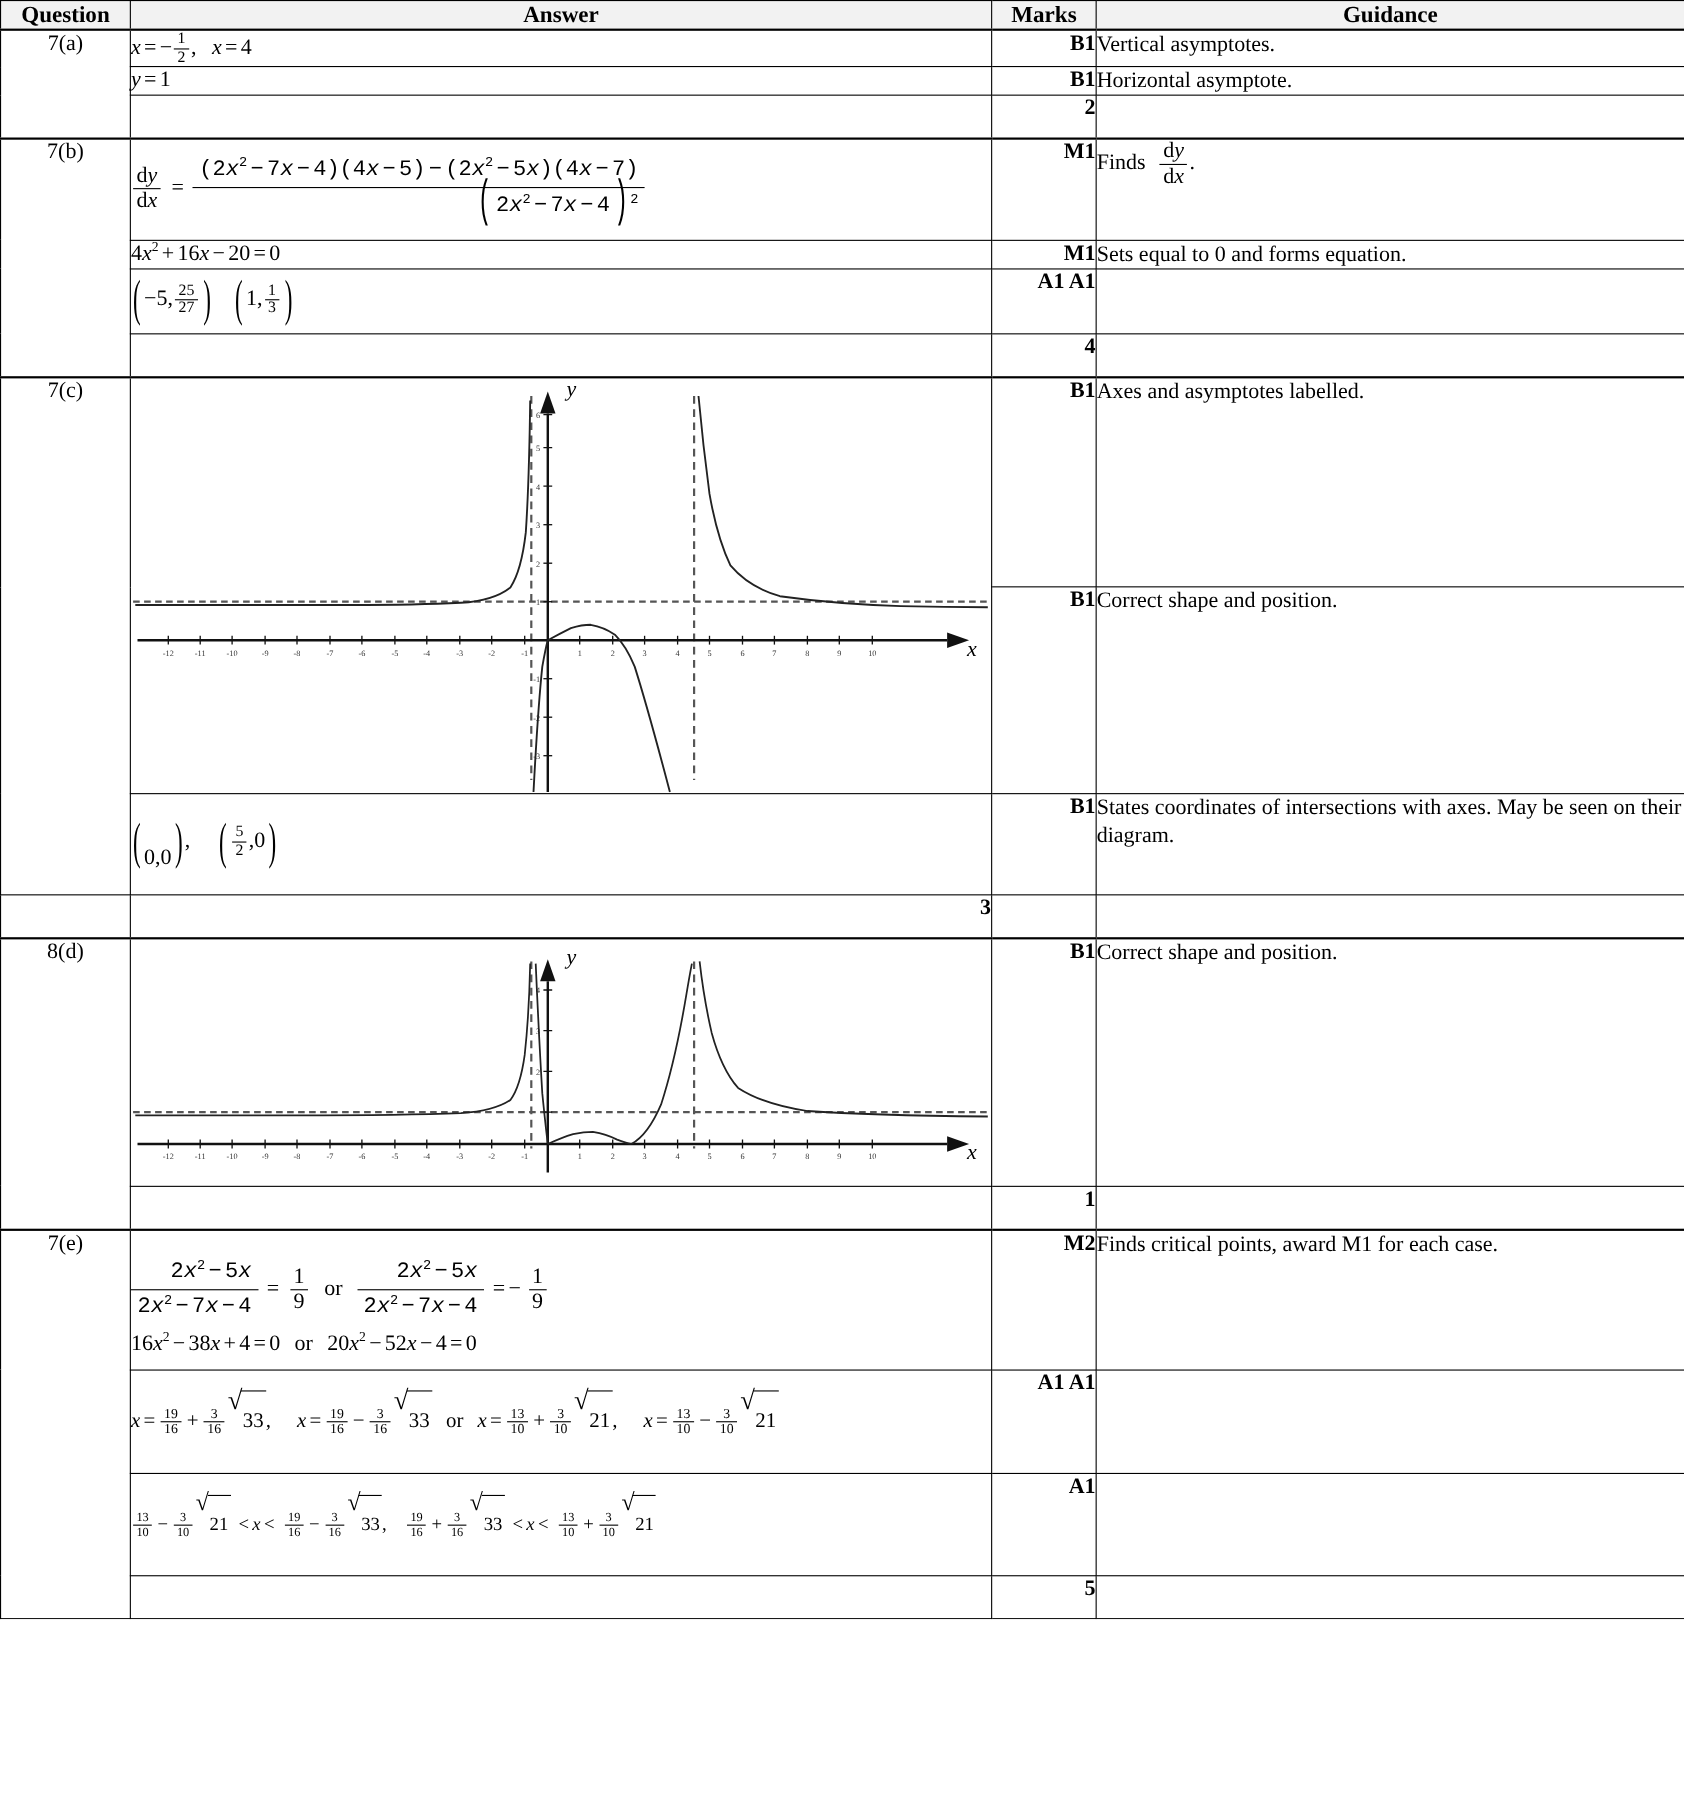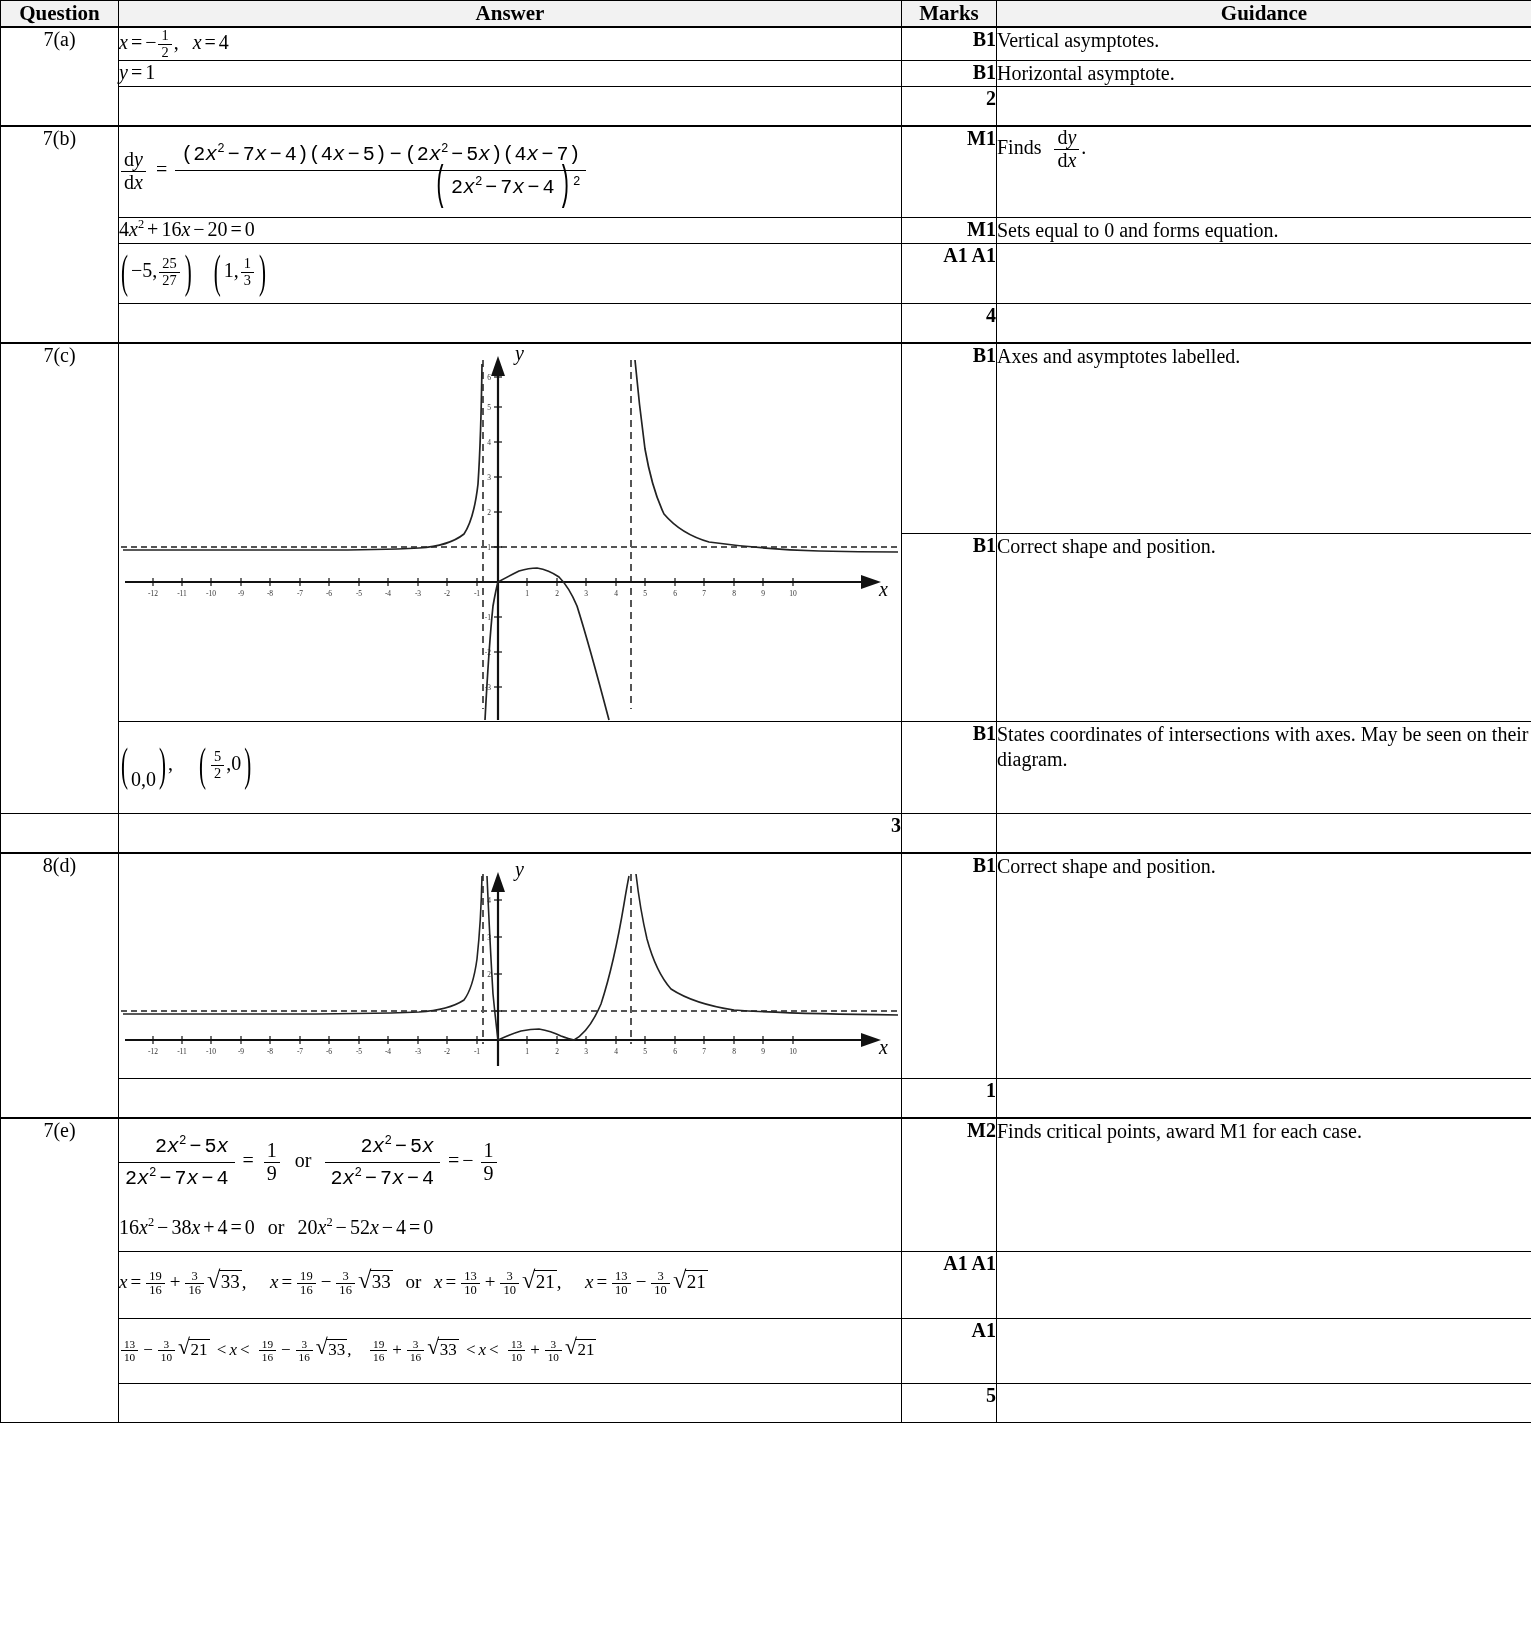--- a/index.html
+++ b/index.html
@@ -493,7 +493,7 @@
 
     <tr class="part-start">
       <td class="qcell" rowspan="4">7(e)</td>
-      <td class="acell" style="padding-top:14px;padding-bottom:12px;">
+      <td class="acell" style="padding-top:24px;padding-bottom:12px;">
         <div class="math" style="font-size:20px;">
           <span class="bigfrac">
             <span class="num"><span class="mn">2</span><span class="mi">x</span><sup class="exp">2</sup><span class="op">−</span><span class="mn">5</span><span class="mi">x</span></span>

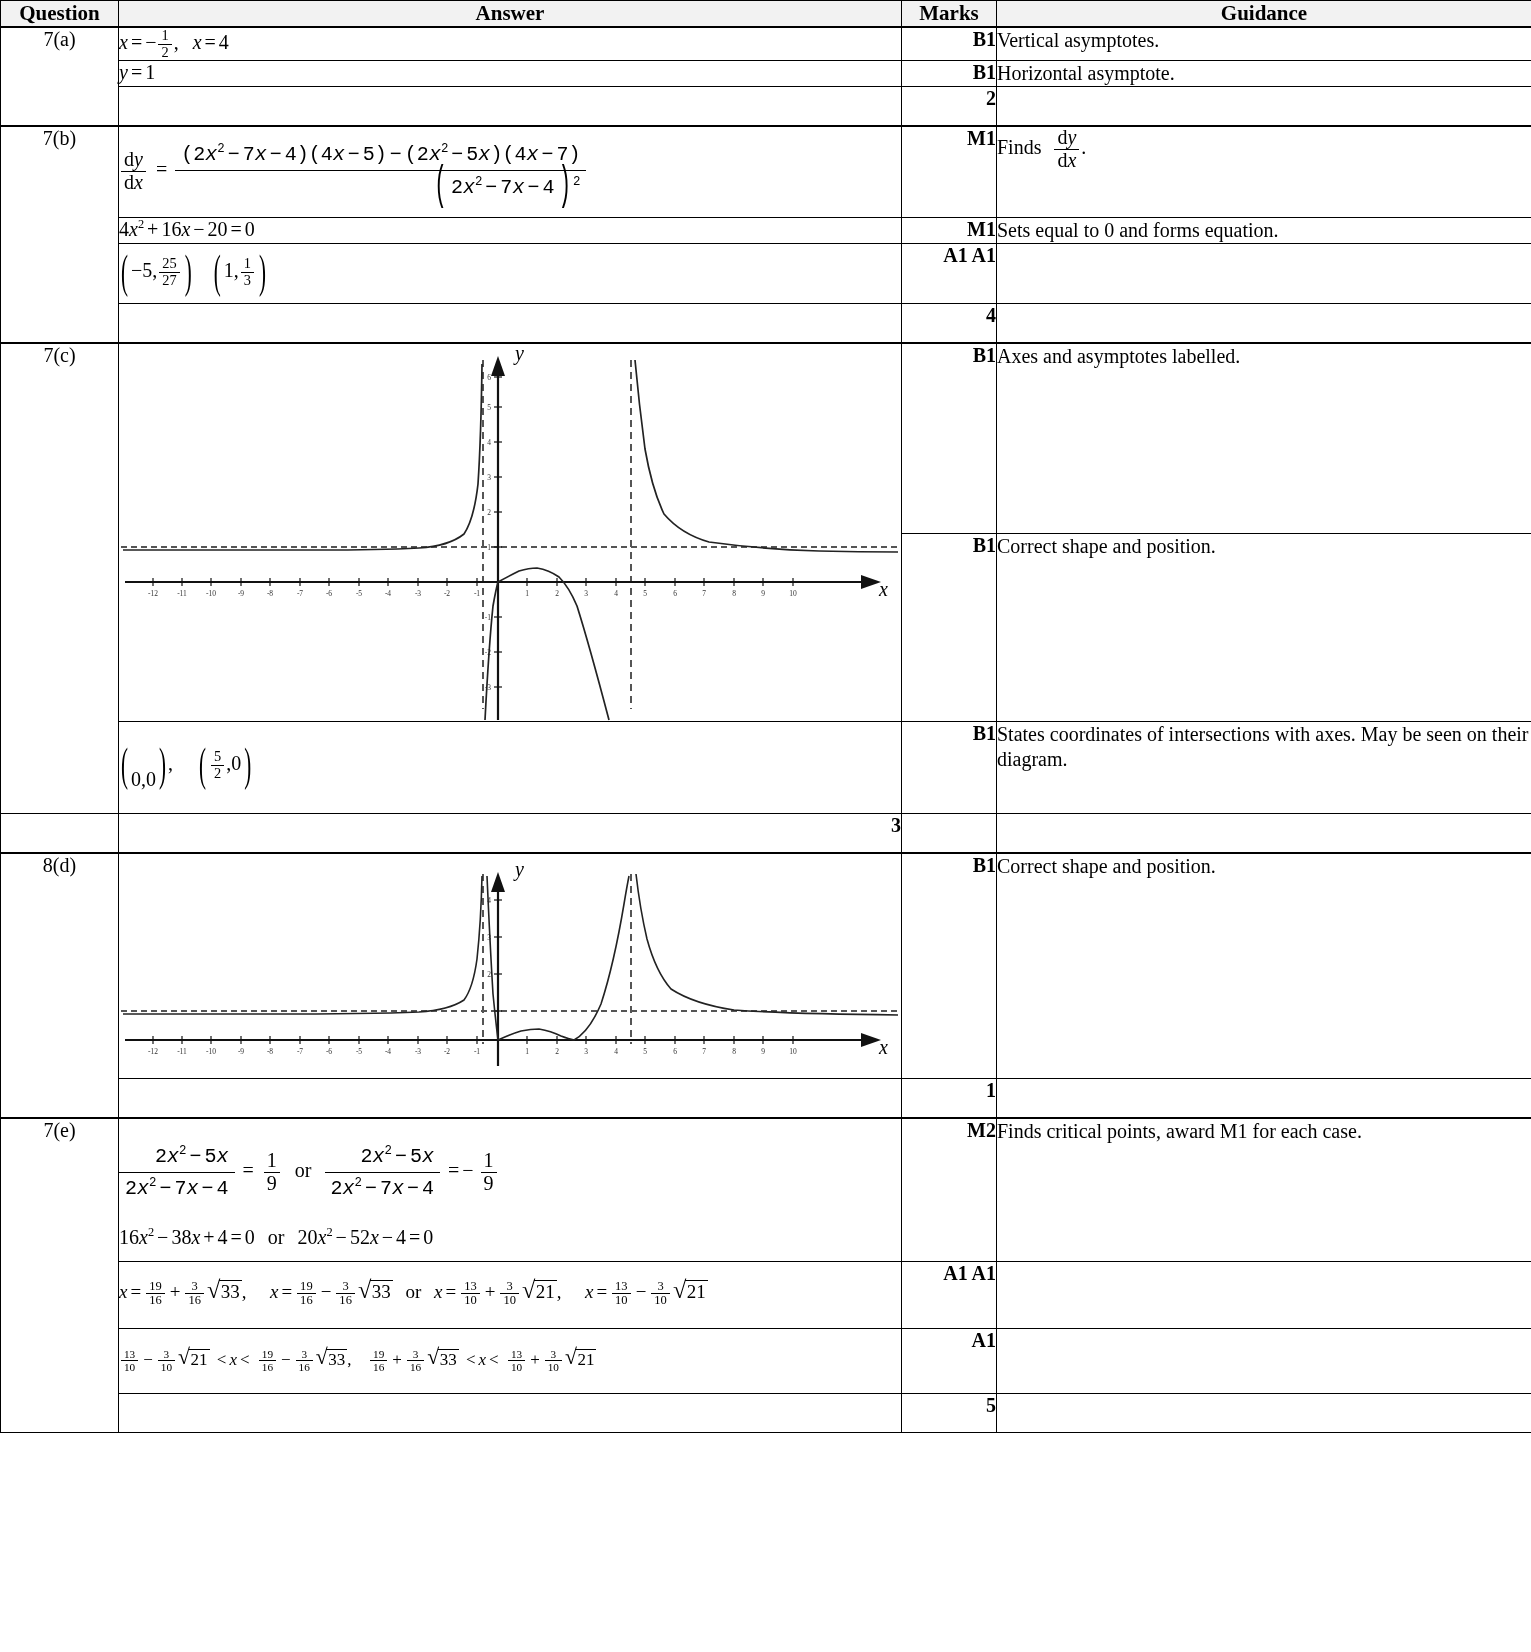--- a/index.html
+++ b/index.html
@@ -147,7 +147,7 @@
   .bigfrac > .num { display: block; padding: 0 6px 2px 6px; }
   .bigfrac > .den { display: block; border-top: 1.3px solid #000; padding: 2px 6px 0 6px; }
 
-  .line2 { margin-top: 24px; }
+  .line2 { margin-top: 8px; }
   .sp { display: inline-block; width: 14px; }
   .sp-sm { display: inline-block; width: 8px; }
 

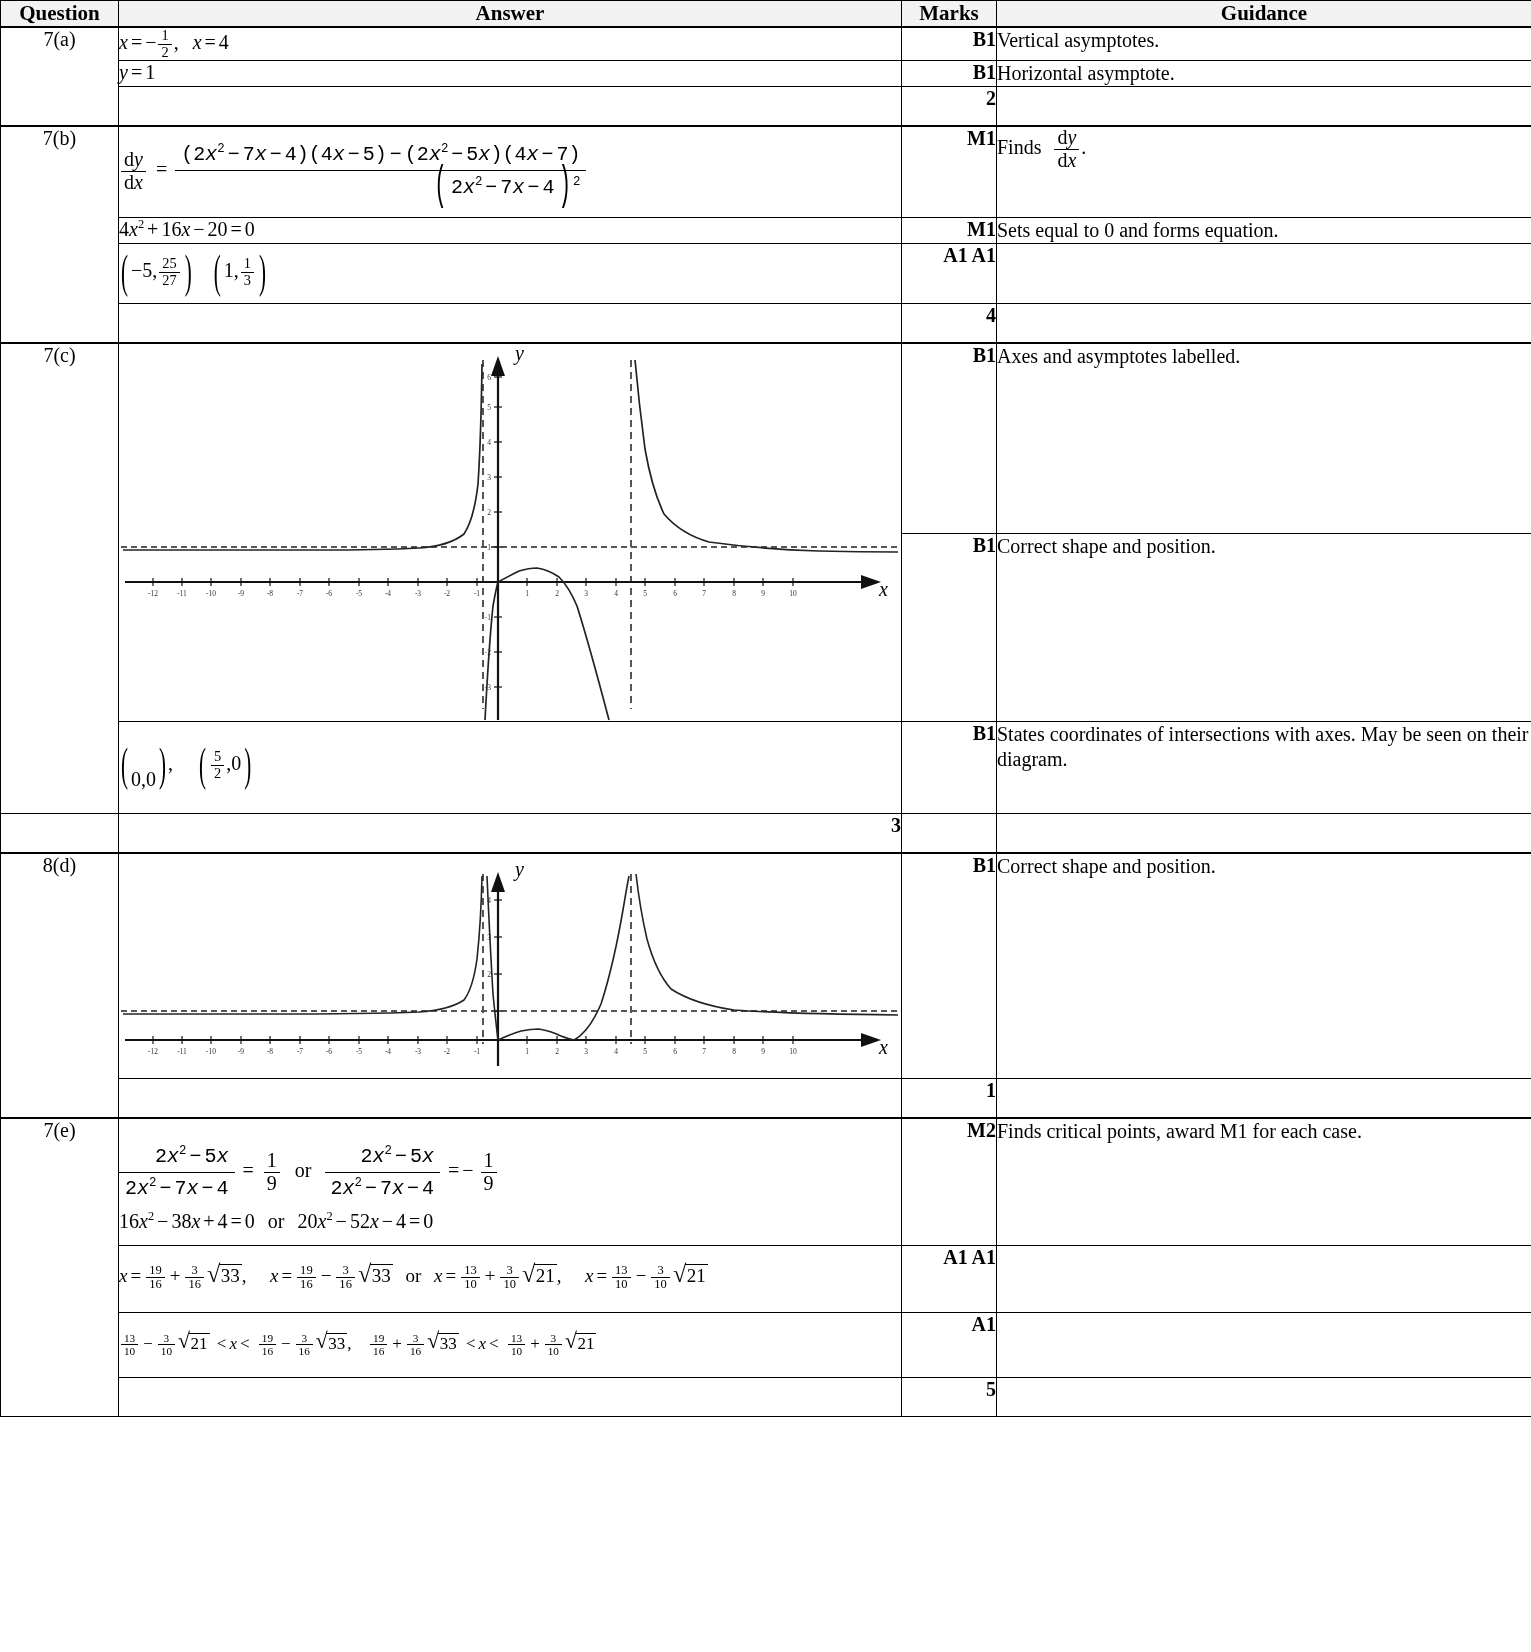--- a/index.html
+++ b/index.html
@@ -128,7 +128,7 @@
   .radic > .rad-body {
     display: inline-block;
     border-top: 1.2px solid #000;
-    padding: 0 2px;
+    padding: 16px 2px;
     margin-top: 0.03em;
   }
   .op { padding: 0 3px; }

